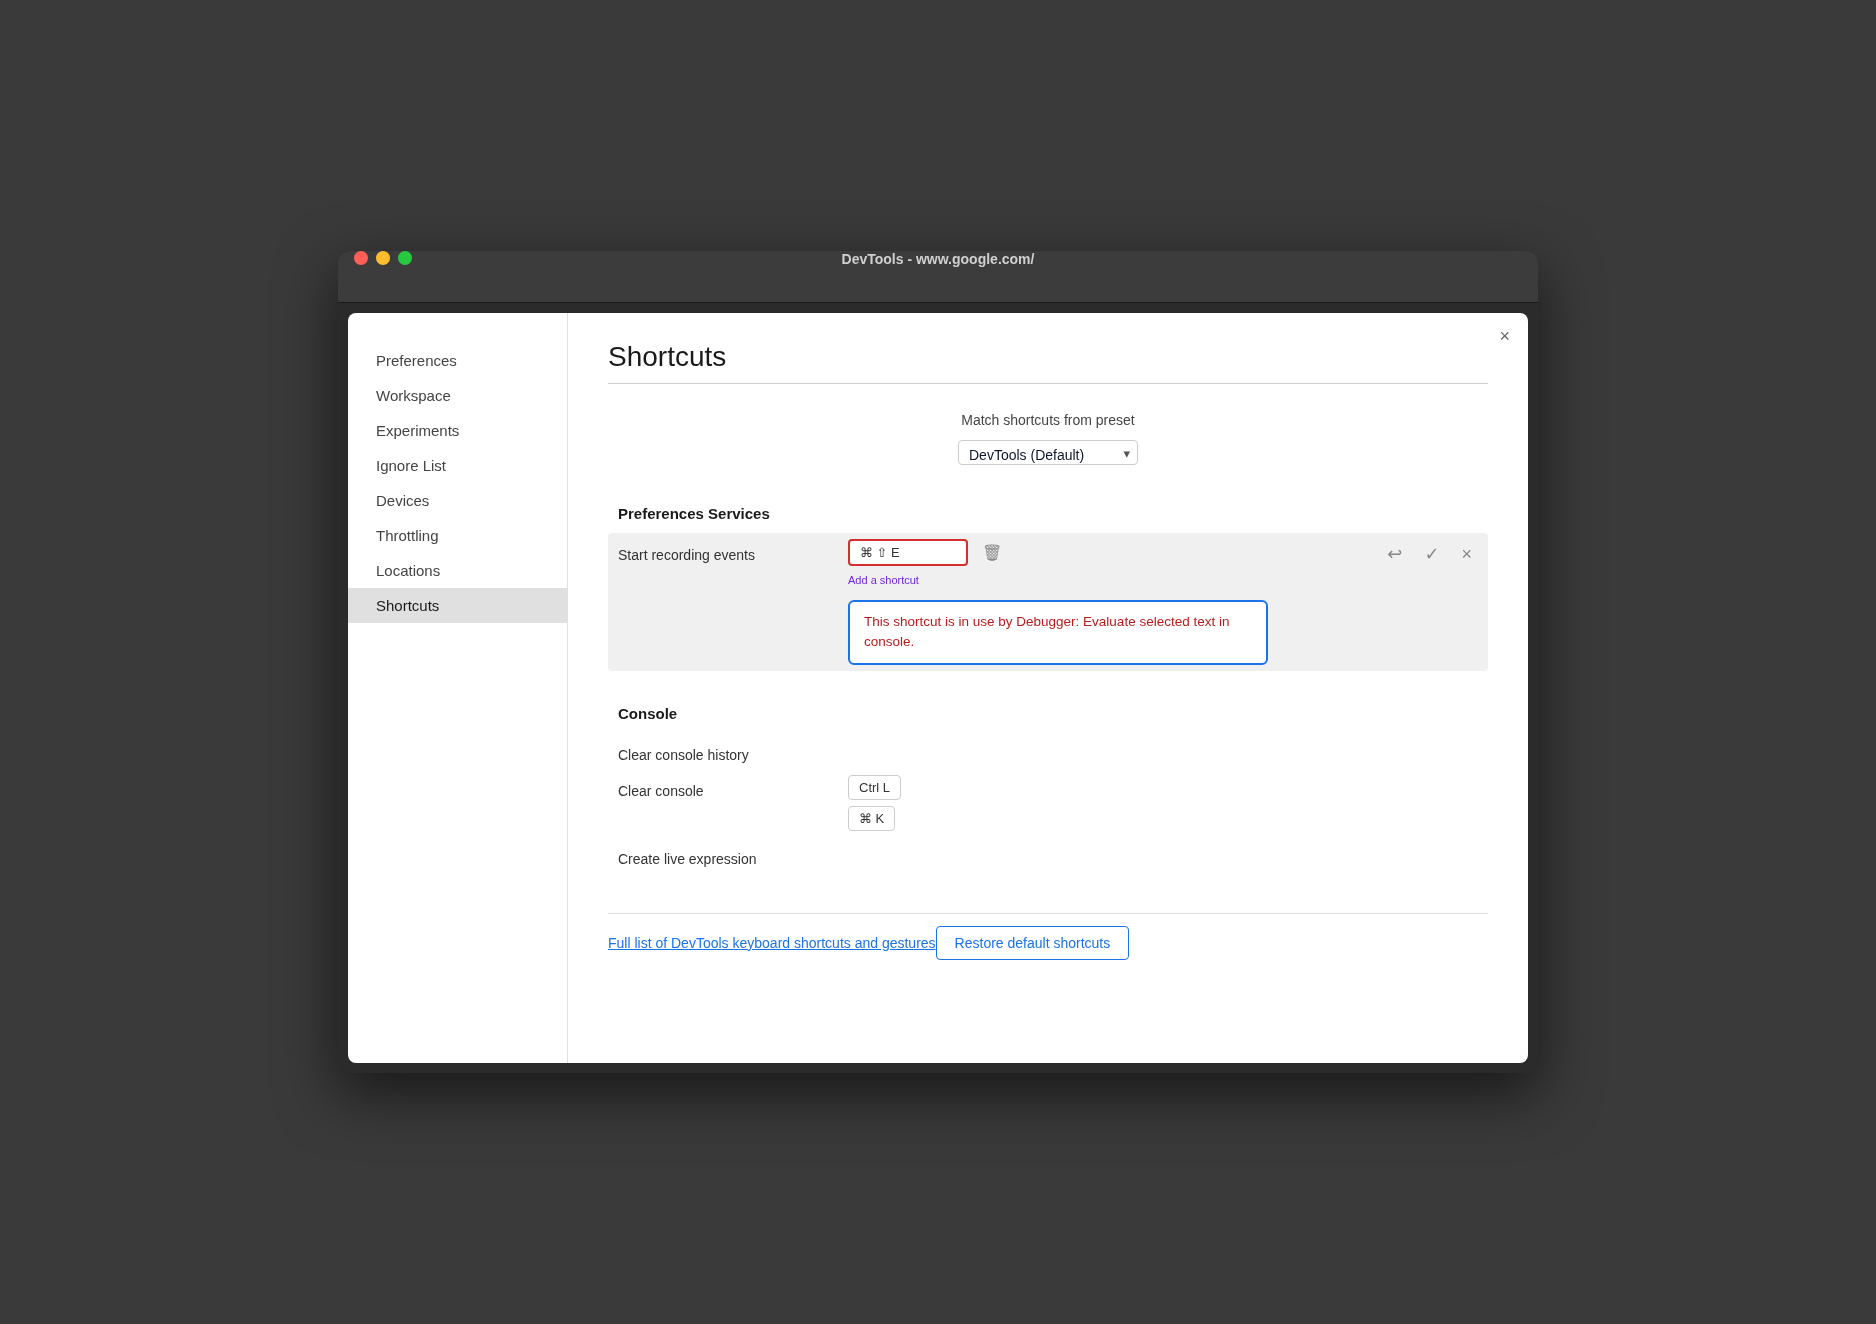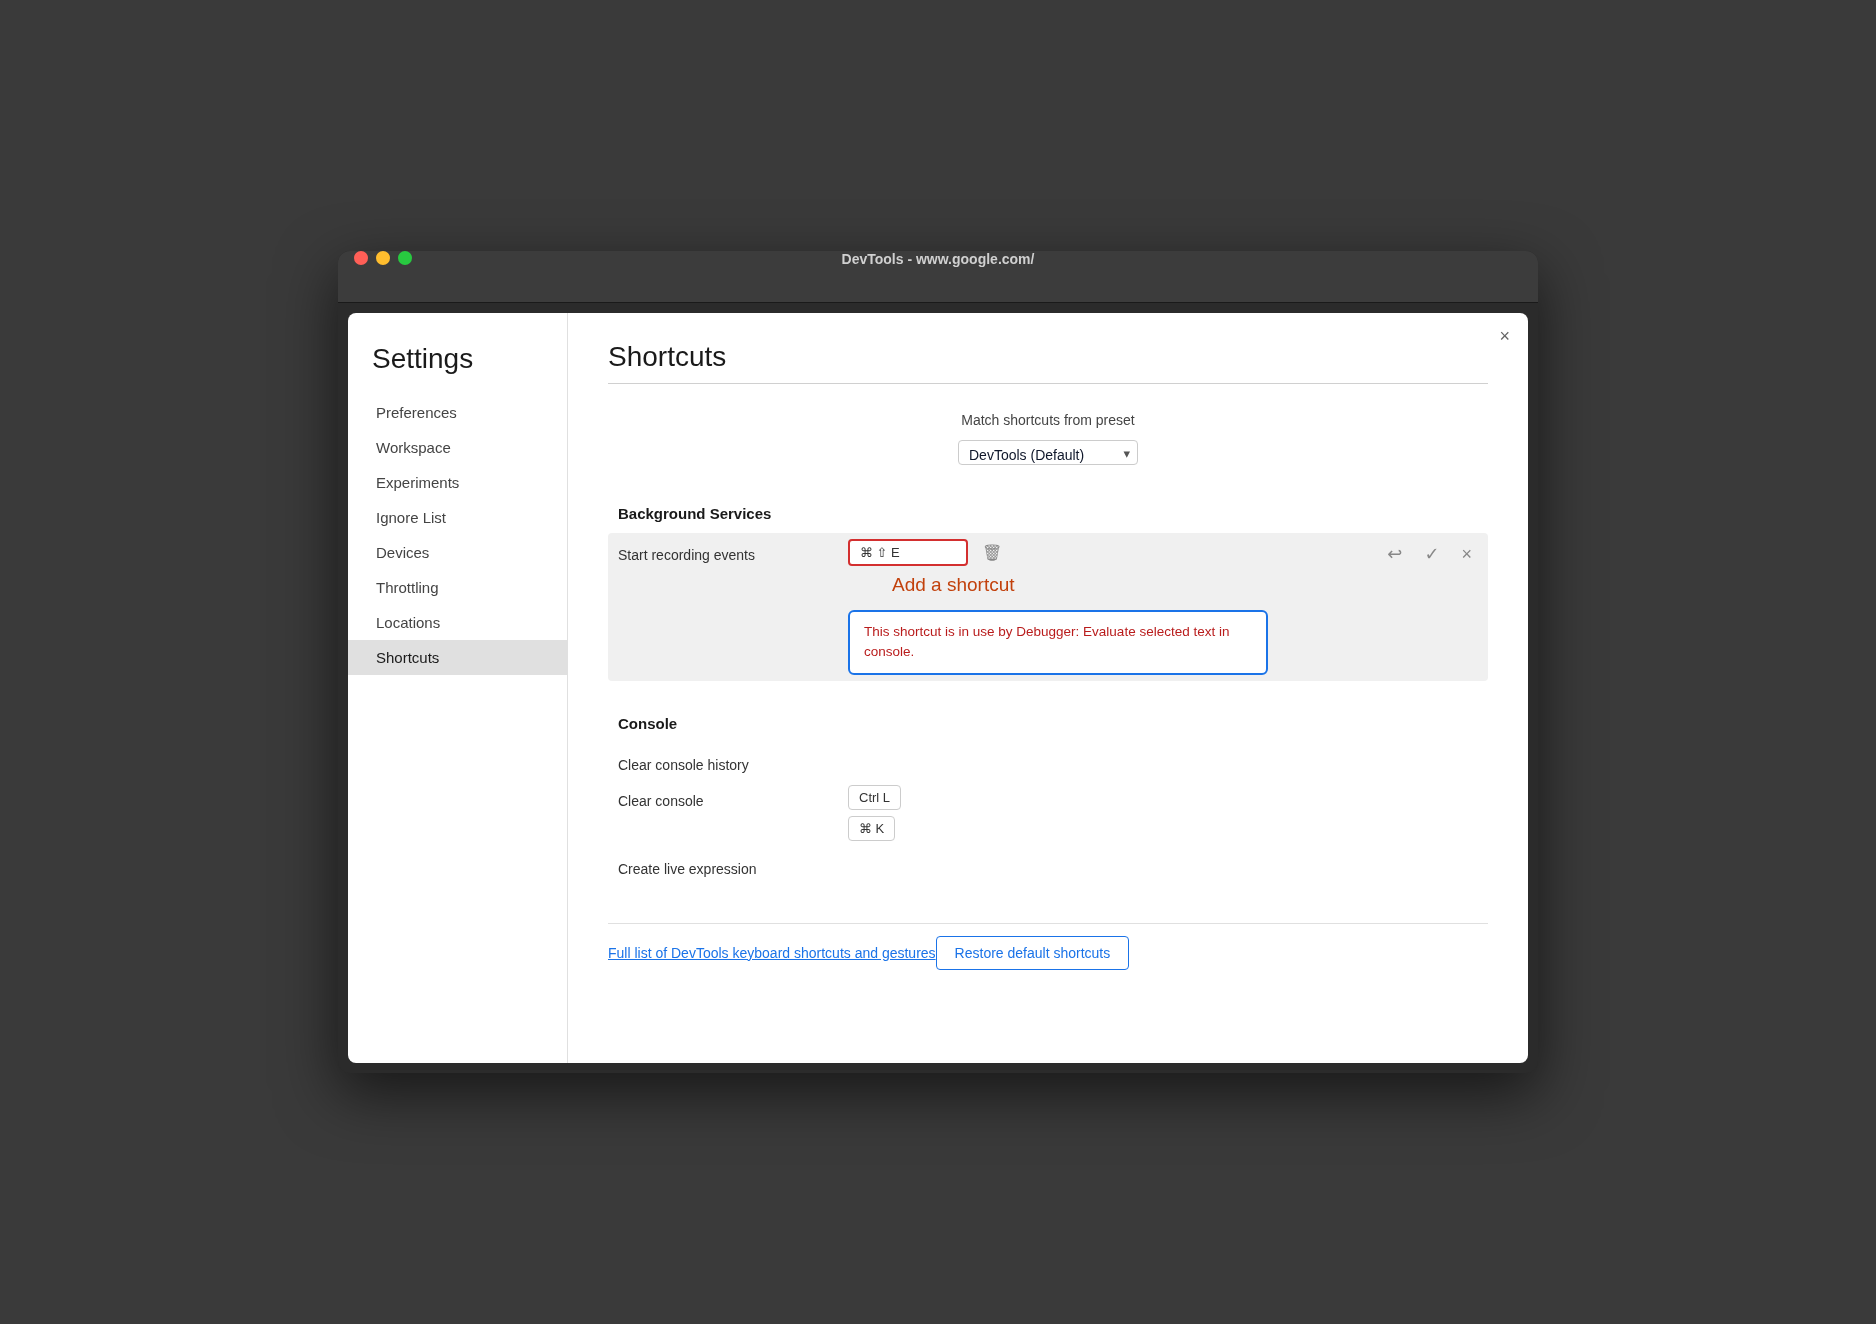--- a/index.html
+++ b/index.html
@@ -331,7 +331,6 @@
     <span class="close-btn">×</span>
 
     <div class="sidebar">
-      <div class="sidebar-title">Settings</div>
 
       <a class="sidebar-item">Preferences</a>
       <a class="sidebar-item">Workspace</a>

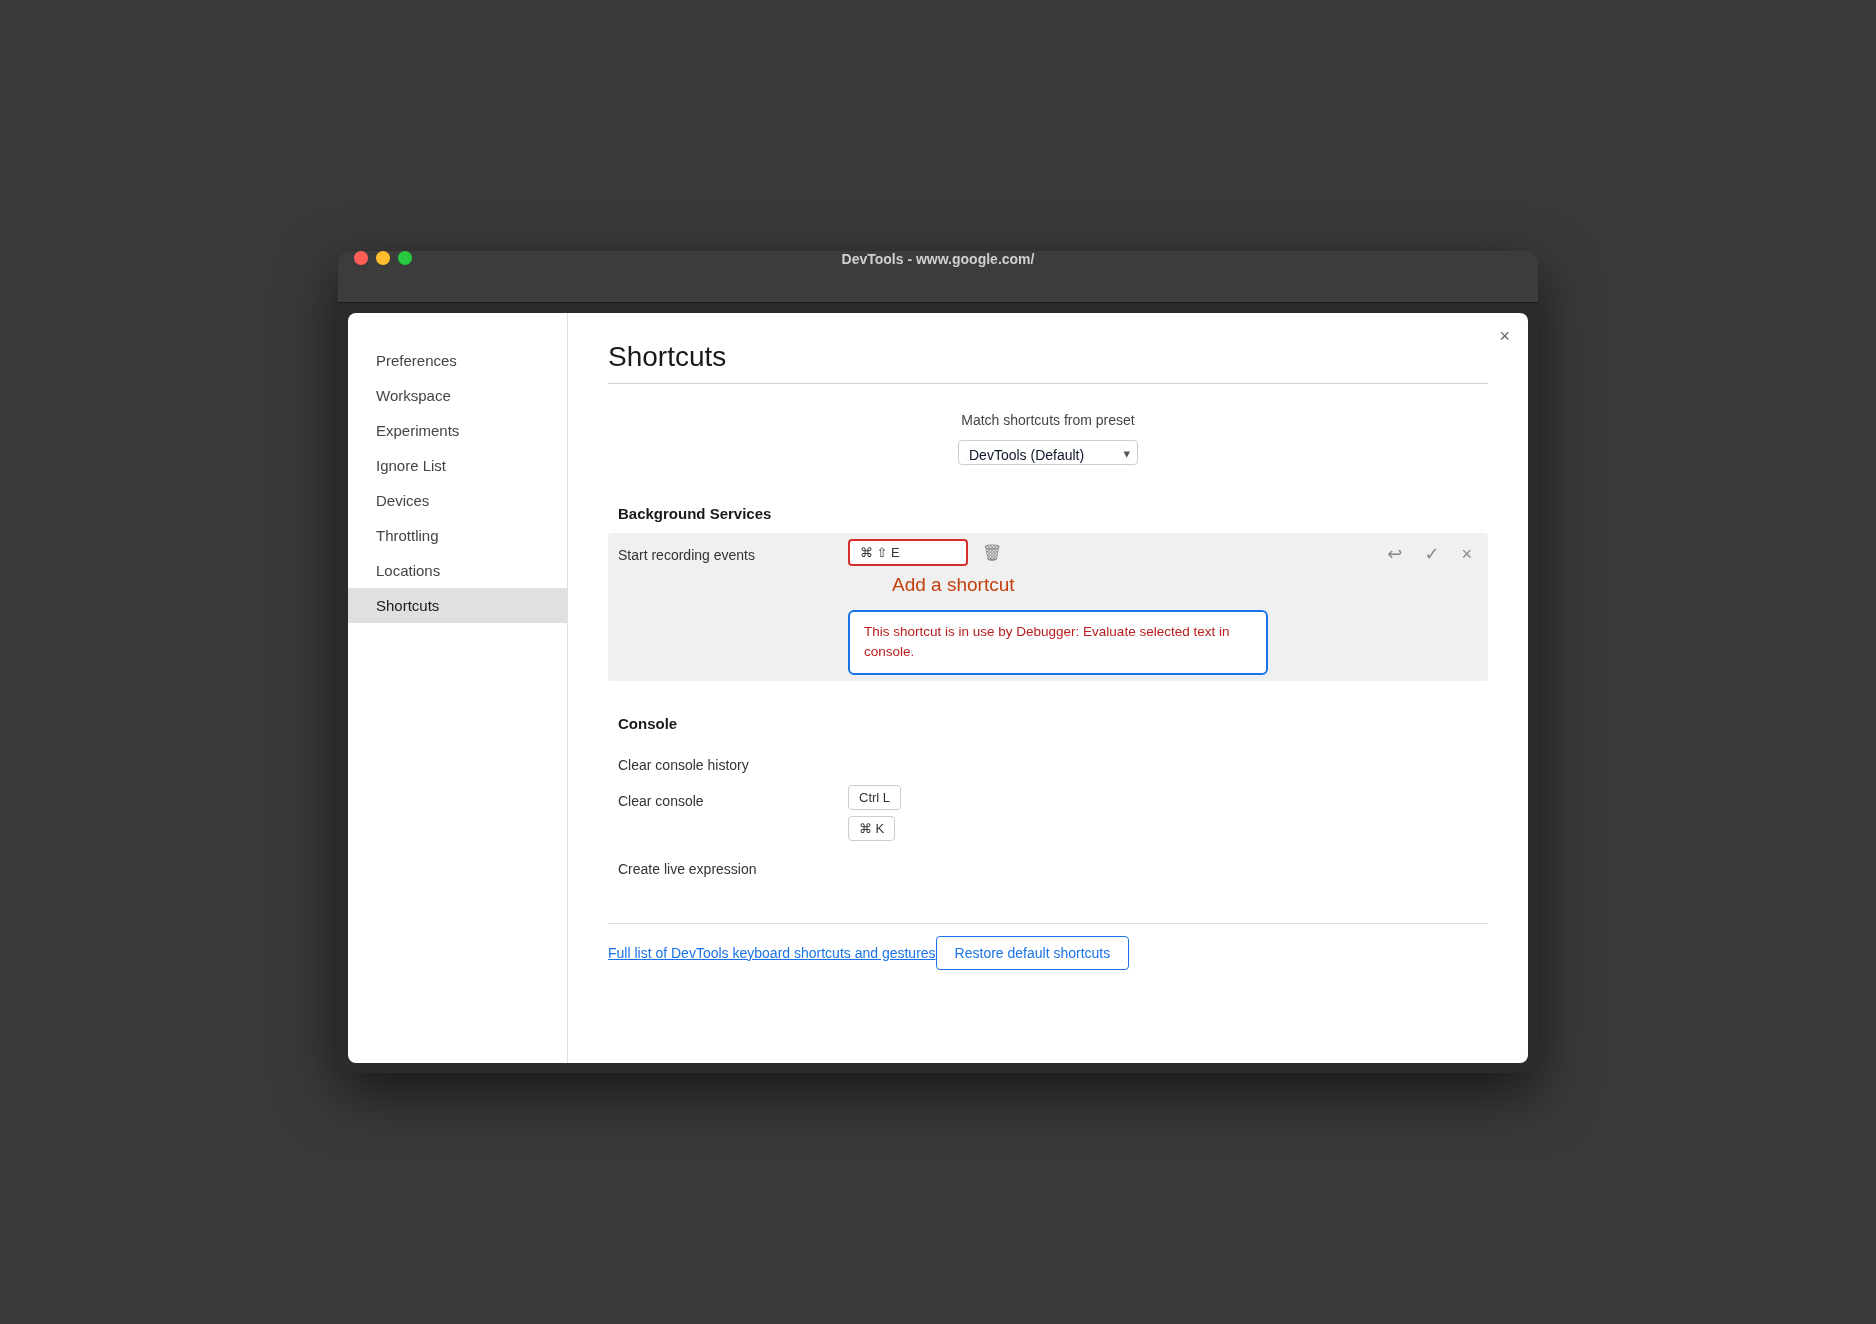--- a/index.html
+++ b/index.html
@@ -358,7 +358,7 @@
 
       <div class="shortcut-section">
         <div class="section-header-row">
-          <span class="section-title">Background Services</span>
+          <span class="section-title">Preferences Services</span>
         </div>
 
         <div class="shortcut-entry editing-row">

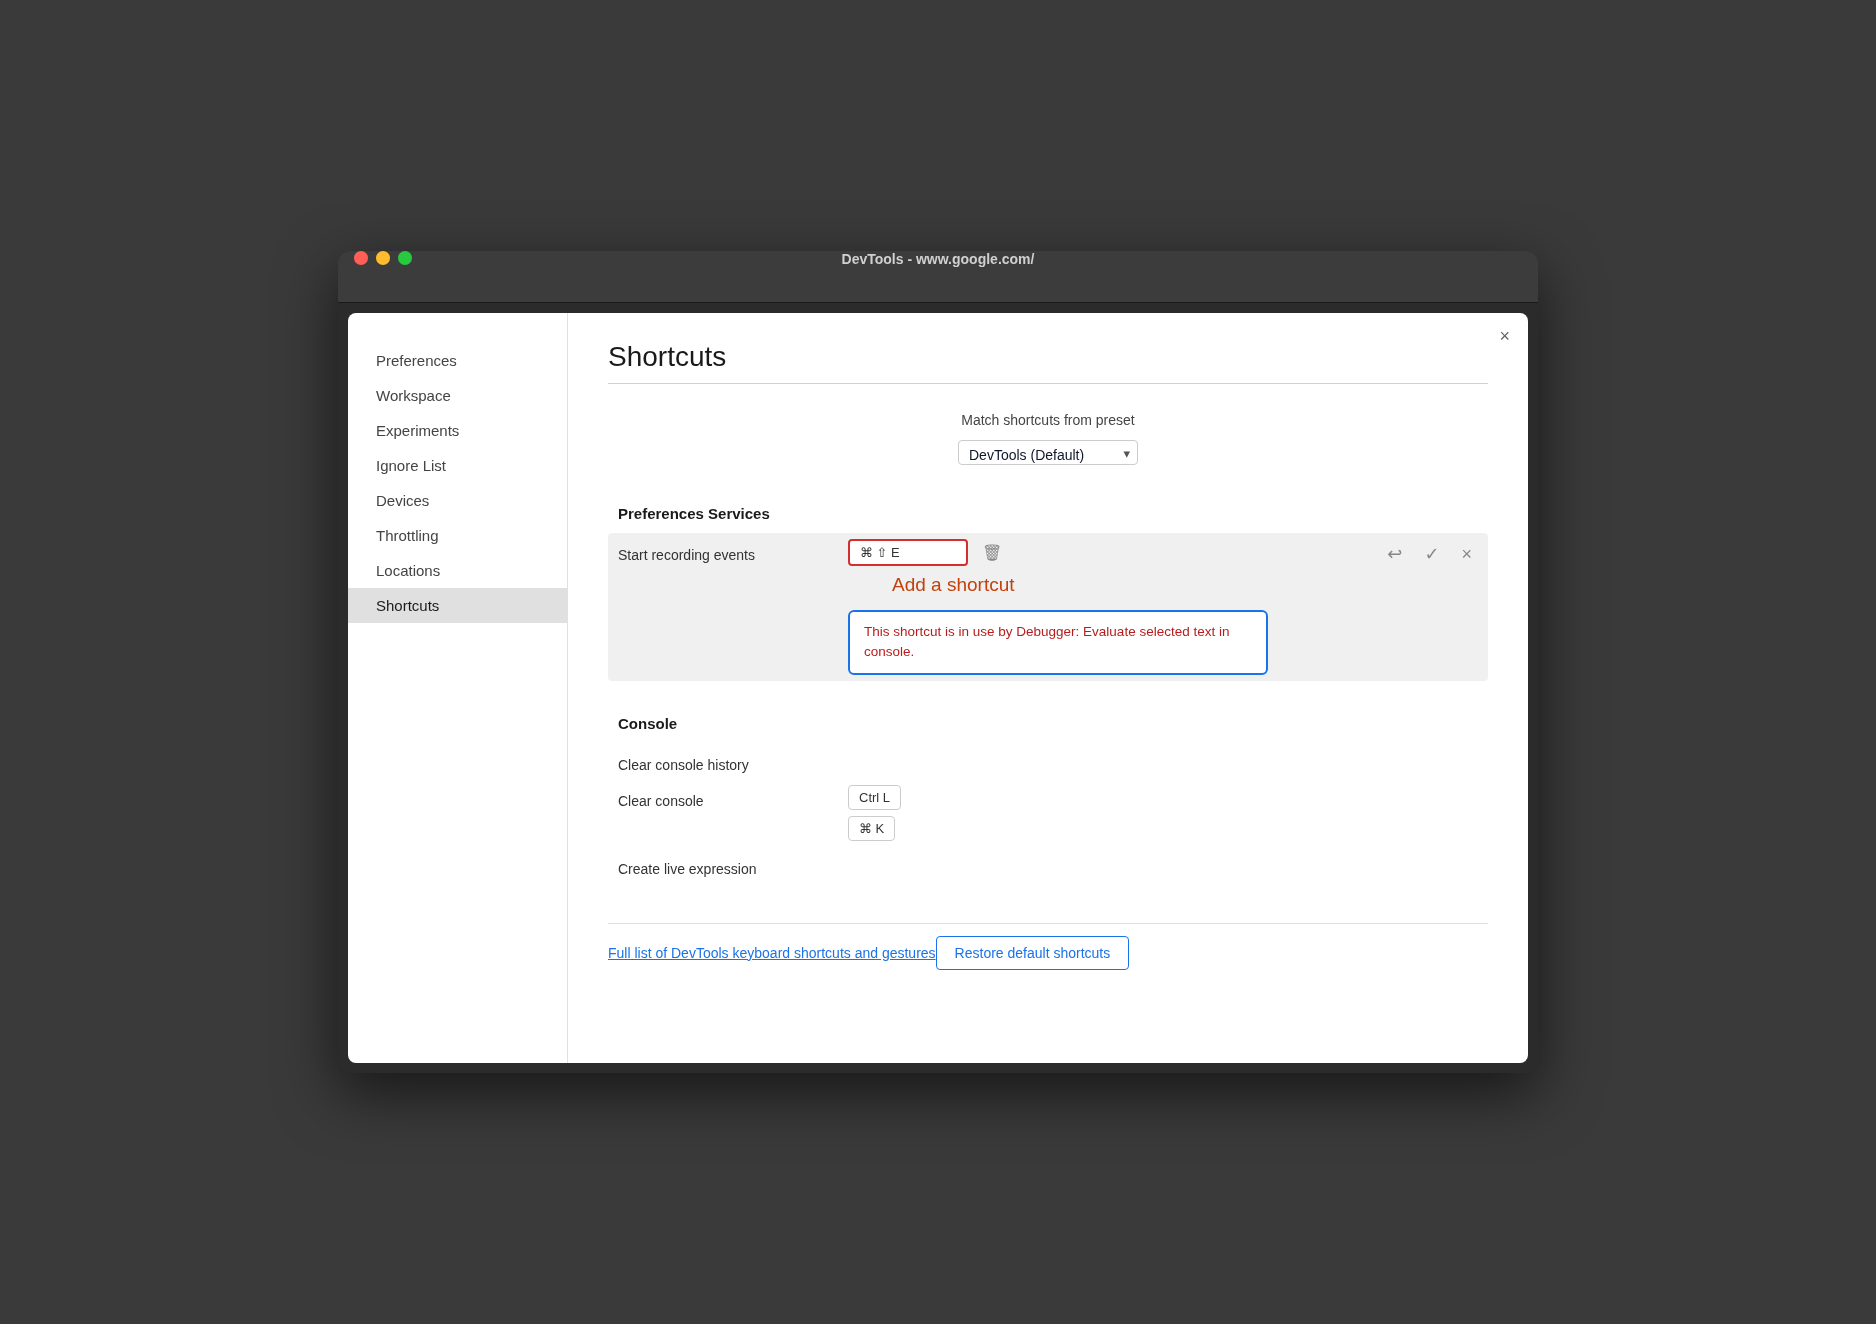--- a/index.html
+++ b/index.html
@@ -214,13 +214,12 @@
     }
 
     .add-shortcut-link {
-      color: #c2410c;
-      font-size: 19px;
+      color: #6d28d9;
+      font-size: 11px;
       text-decoration: none;
       cursor: pointer;
       display: block;
       margin-top: 2px;
-      margin-left: 44px;
     }
 
     .conflict-tooltip {

